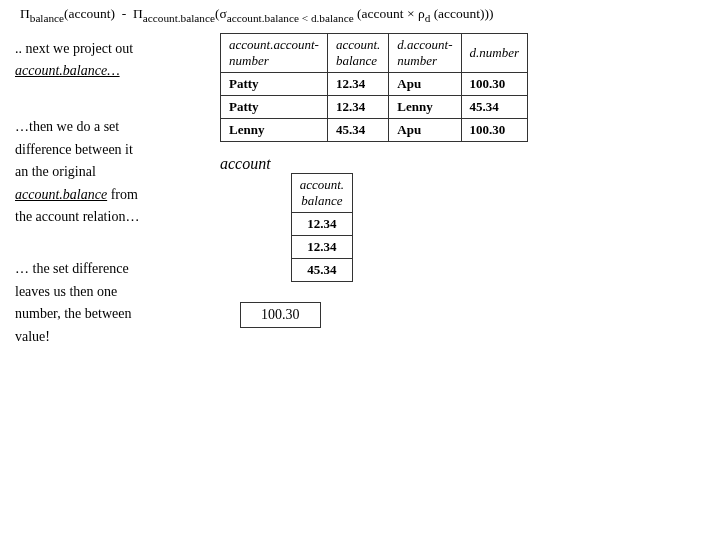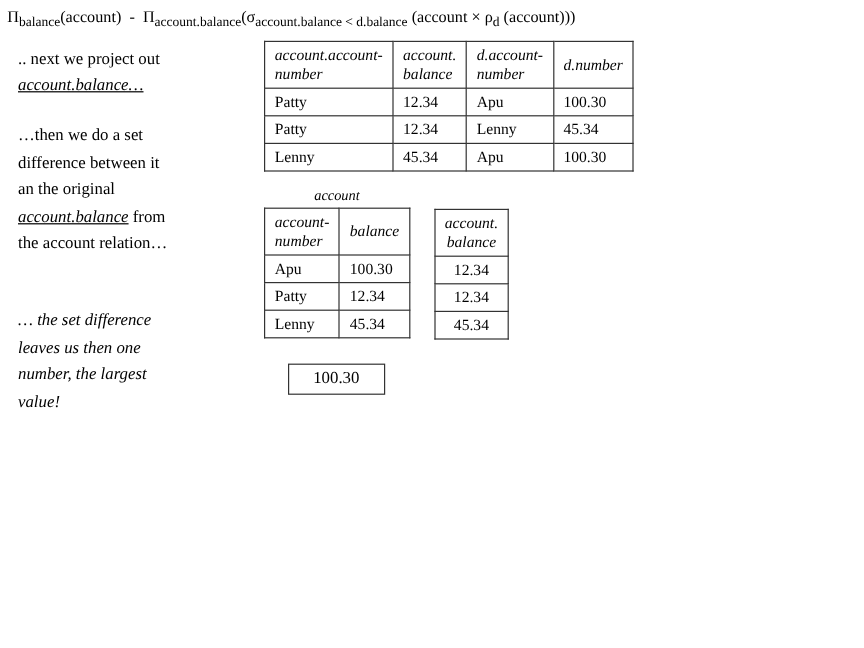--- a/index.html
+++ b/index.html
@@ -103,7 +103,7 @@
 
     .formula-line {
       font-size: 13.5px;
-      padding: 6px 12px 4px 6px;
+      padding: 6px 12px 4px 20px;
     }
   </style>
 </head>

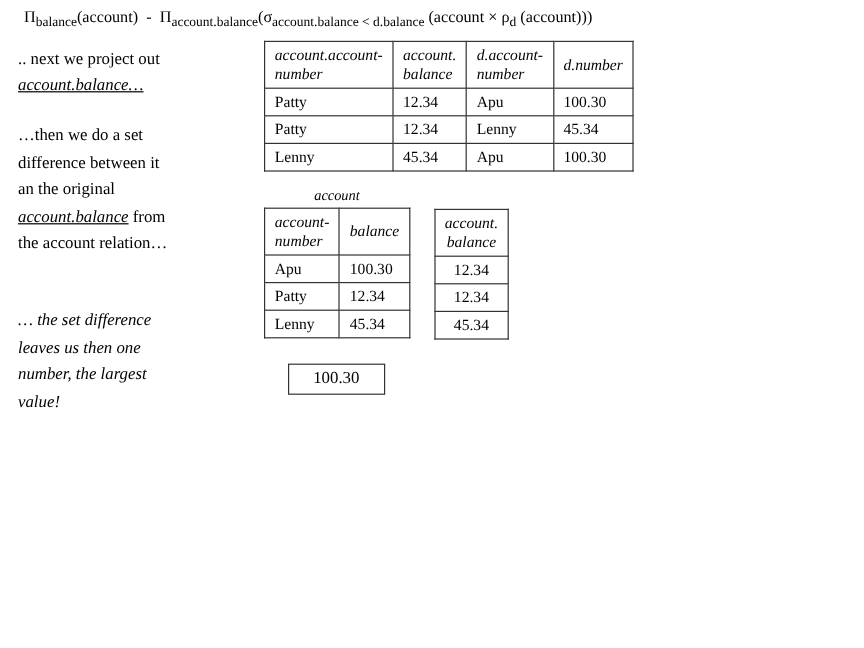--- a/index.html
+++ b/index.html
@@ -49,6 +49,7 @@
       border: 1px solid #333;
       padding: 3px 8px;
       text-align: left;
+      font-weight: bold;
     }
 
     table th {

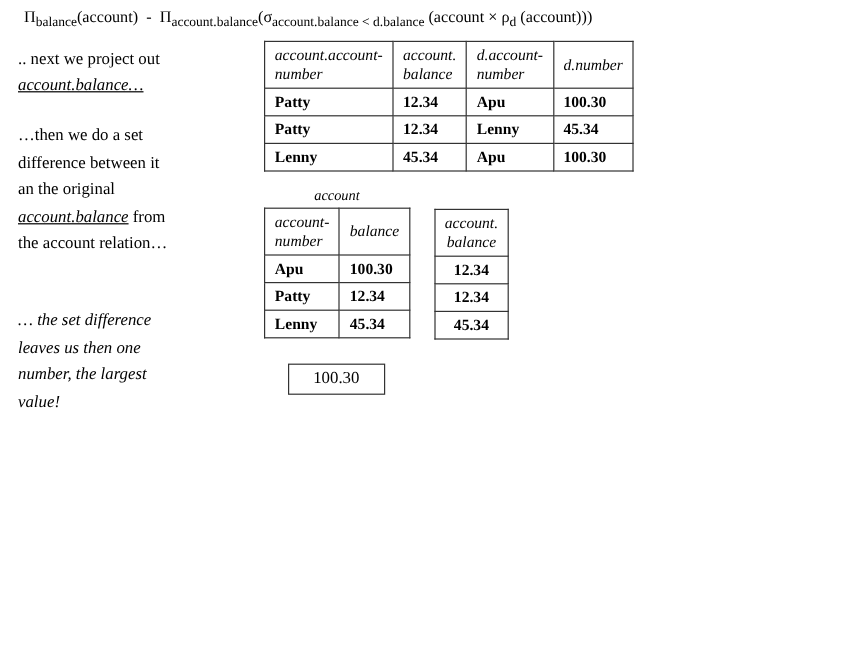--- a/index.html
+++ b/index.html
@@ -95,7 +95,7 @@
       margin-top: 0;
     }
     .left-text-block2 {
-      margin-top: 20px;
+      margin-top: 34px;
     }
     .left-text-block3 {
       margin-top: 42px;

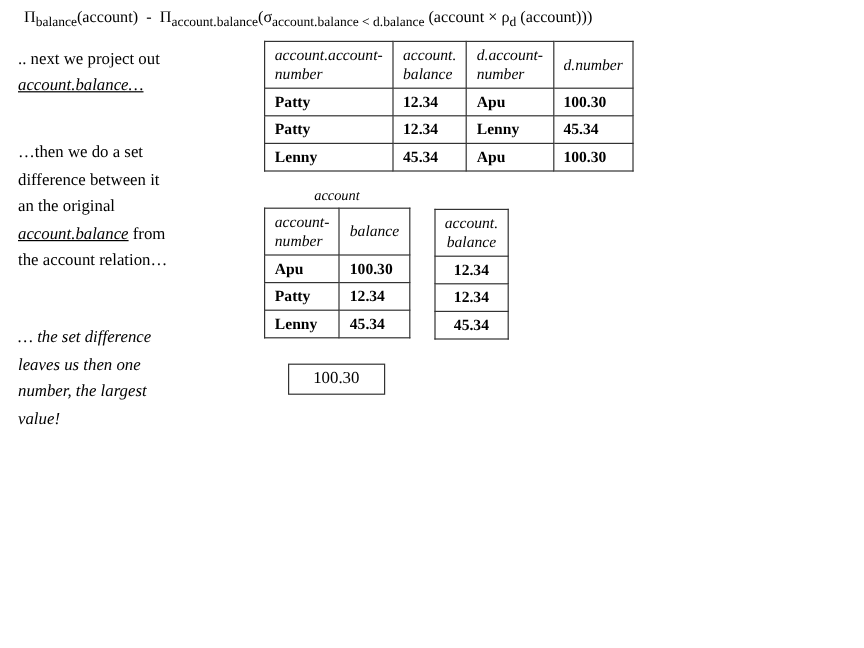--- a/index.html
+++ b/index.html
@@ -76,7 +76,7 @@
 
     .account-label {
       font-style: italic;
-      font-size: 12px;
+      font-size: 16px;
       text-align: center;
       margin-bottom: 2px;
     }

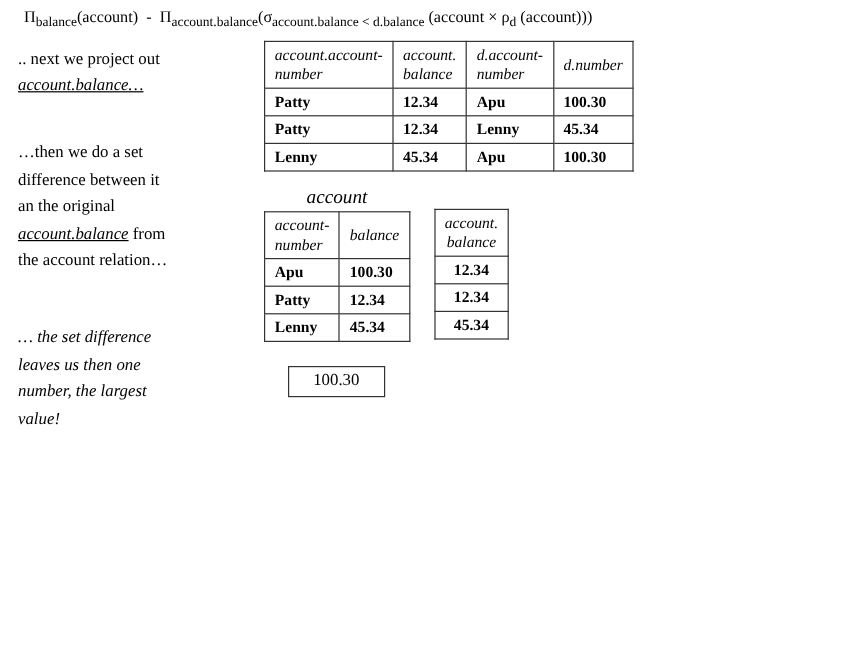--- a/index.html
+++ b/index.html
@@ -182,28 +182,6 @@
 
       <div class="account-table-container">
         <div class="account-label">account</div>
-        <table>
-          <thead>
-            <tr>
-              <th>account-<br>number</th>
-              <th>balance</th>
-            </tr>
-          </thead>
-          <tbody id="account-table-body">
-          <tr>
-                <td>Apu</td>
-                <td>100.30</td>
-              </tr>
-              <tr>
-                <td>Patty</td>
-                <td>12.34</td>
-              </tr>
-              <tr>
-                <td>Lenny</td>
-                <td>45.34</td>
-              </tr>
-            </tbody>
-        </table>
       </div>
 
       <div style="margin-top:18px;">

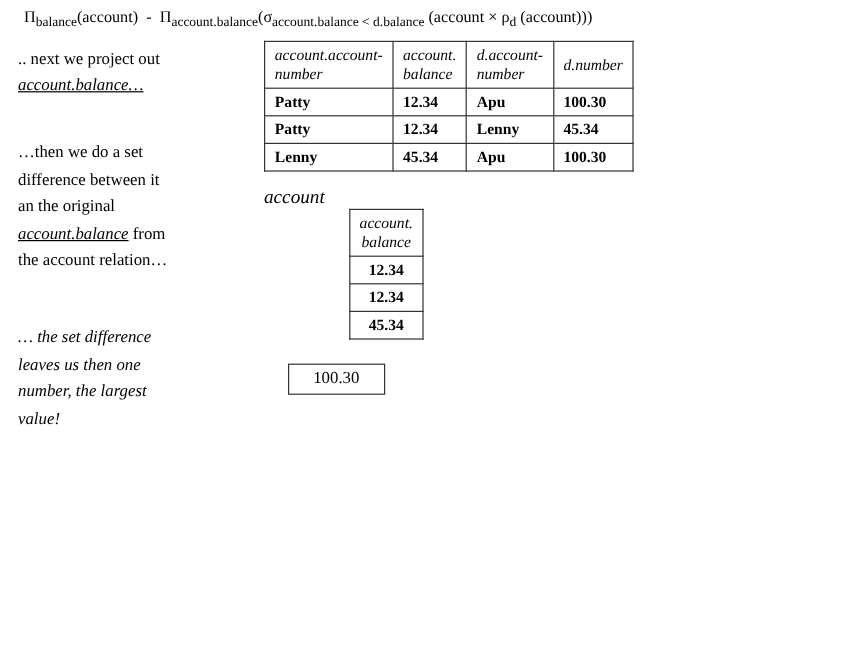--- a/index.html
+++ b/index.html
@@ -98,8 +98,7 @@
       margin-top: 34px;
     }
     .left-text-block3 {
-      margin-top: 42px;
-      font-style: italic;
+      margin-top: 30px;
     }
 
     .formula-line {

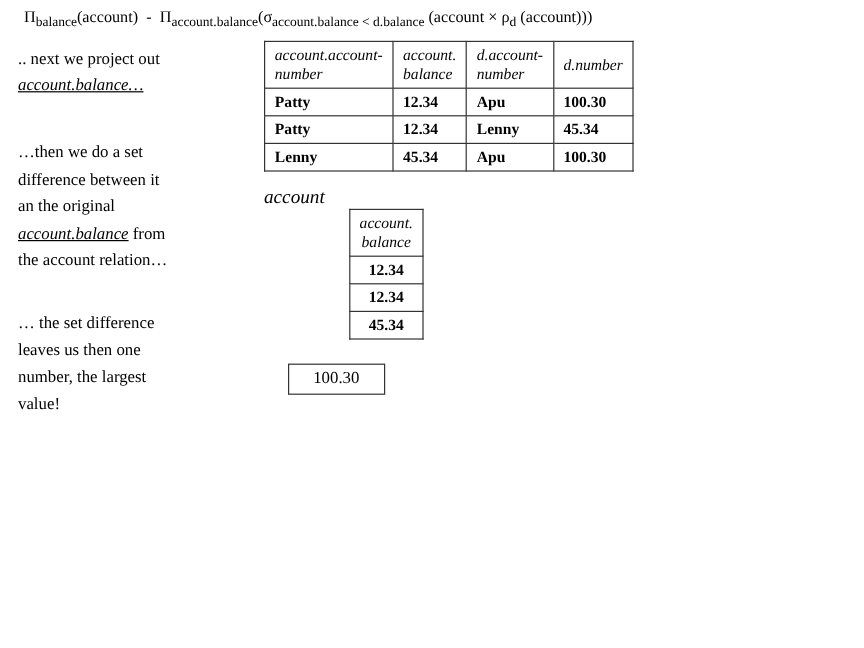--- a/index.html
+++ b/index.html
@@ -136,7 +136,7 @@
       <span>
         <span>… the set difference</span><br>
         <span>leaves us then one</span><br>
-        <span>number, the largest</span><br>
+        <span>number, the between</span><br>
         <span>value!</span>
       </span>
     </div>

